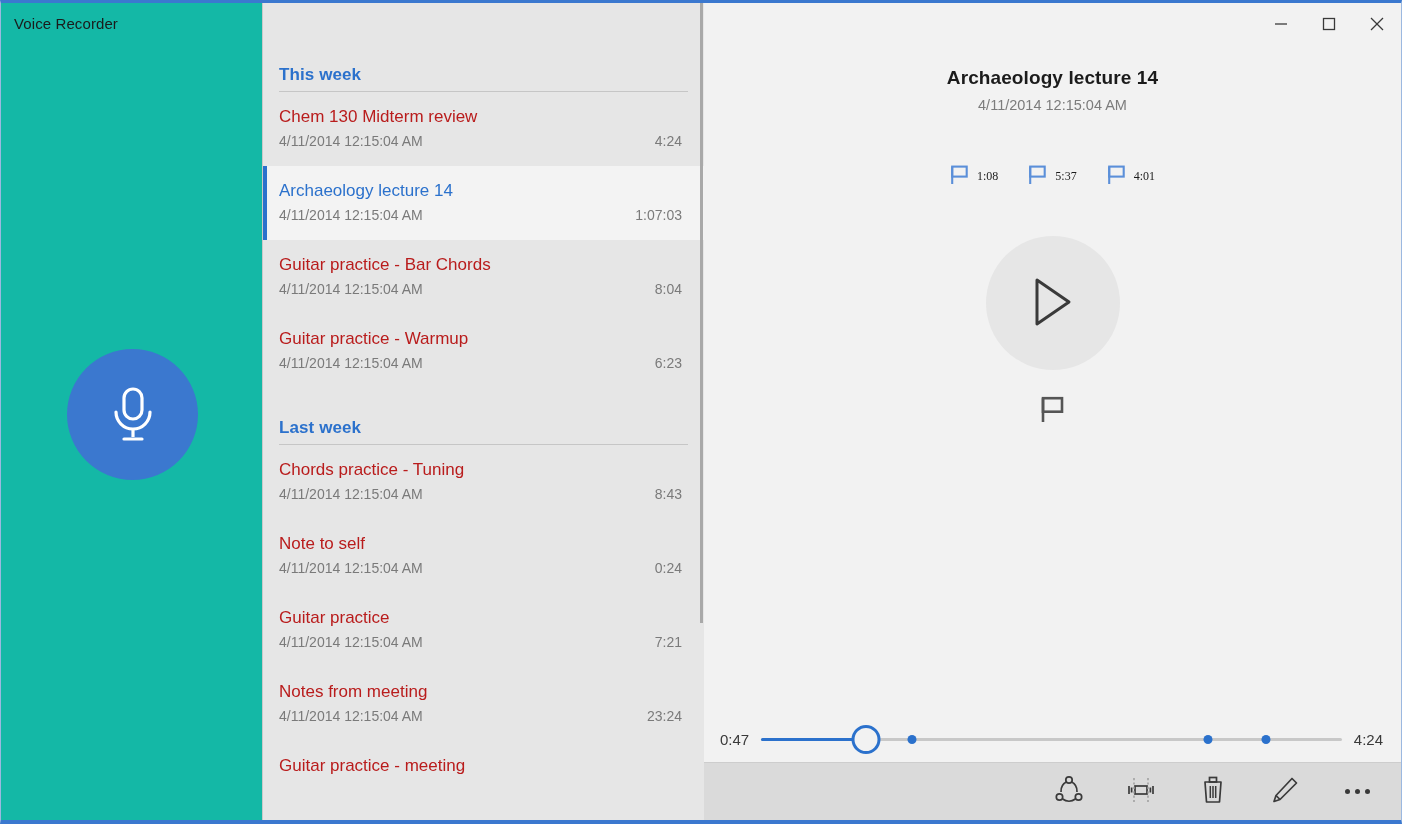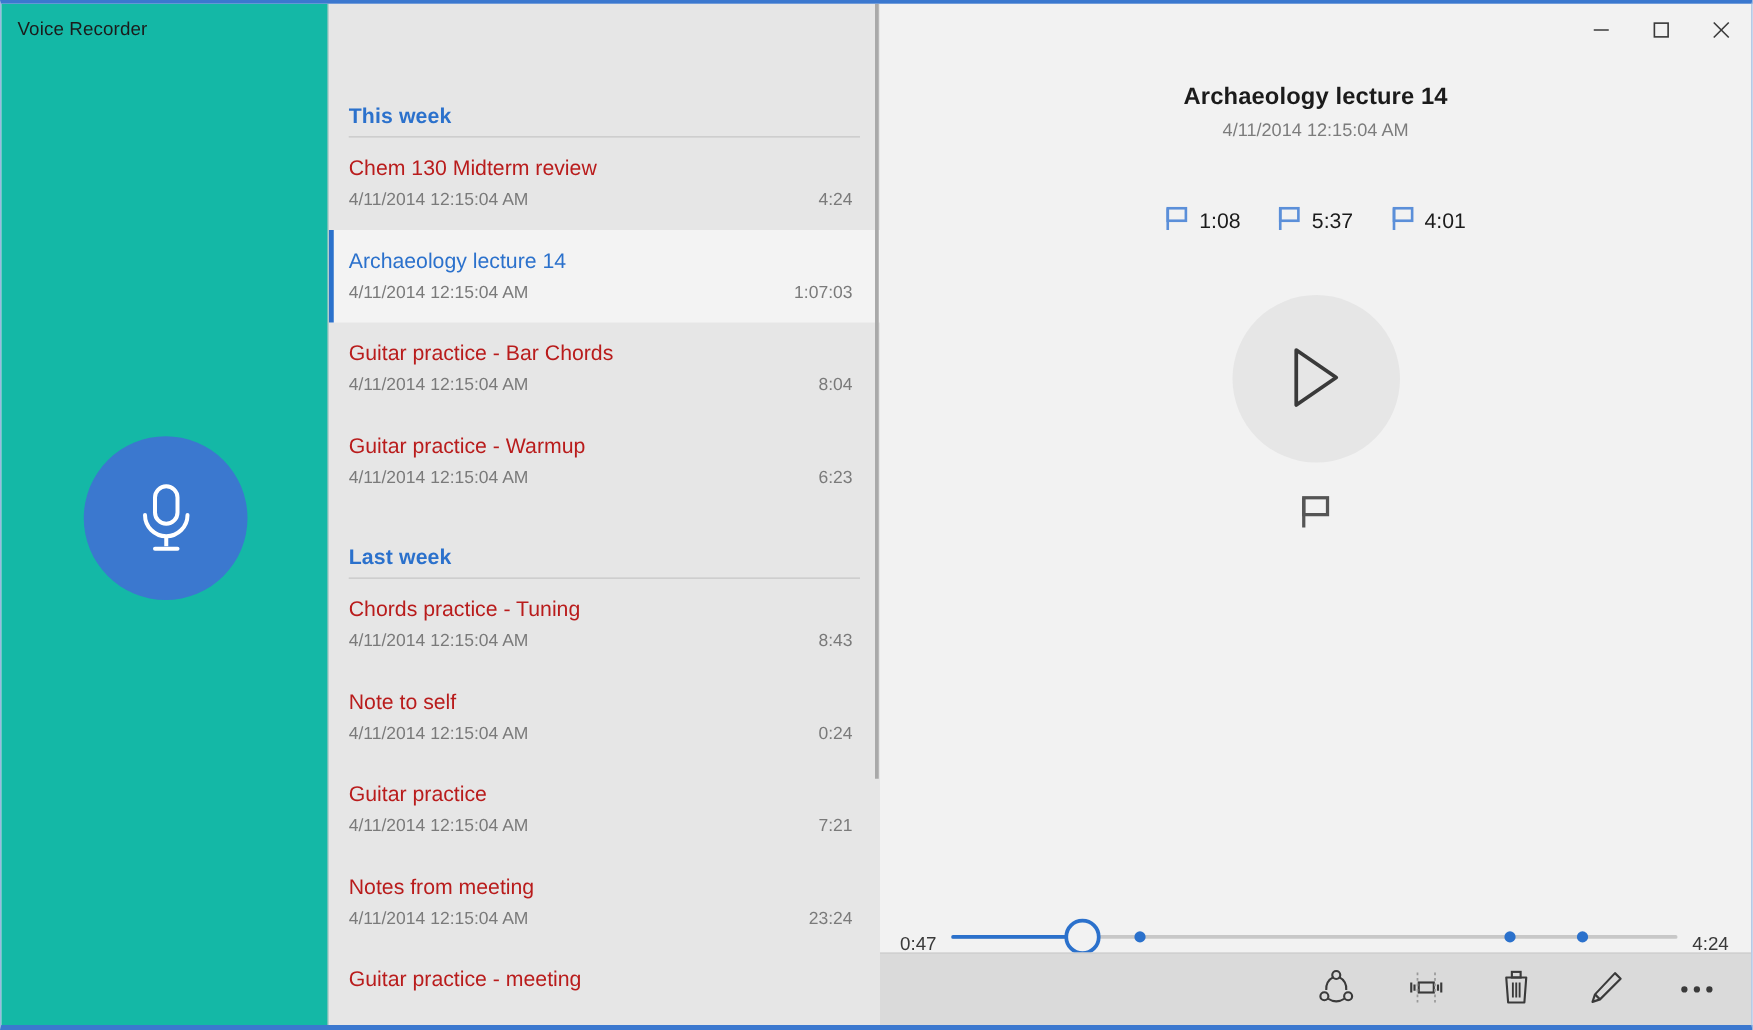--- a/index.html
+++ b/index.html
@@ -74,7 +74,6 @@
     position: absolute;
     inset: 0;
     padding-top: 0;
-    margin-top: 18px;
   }
   .group-header {
     color: #2b71cc;

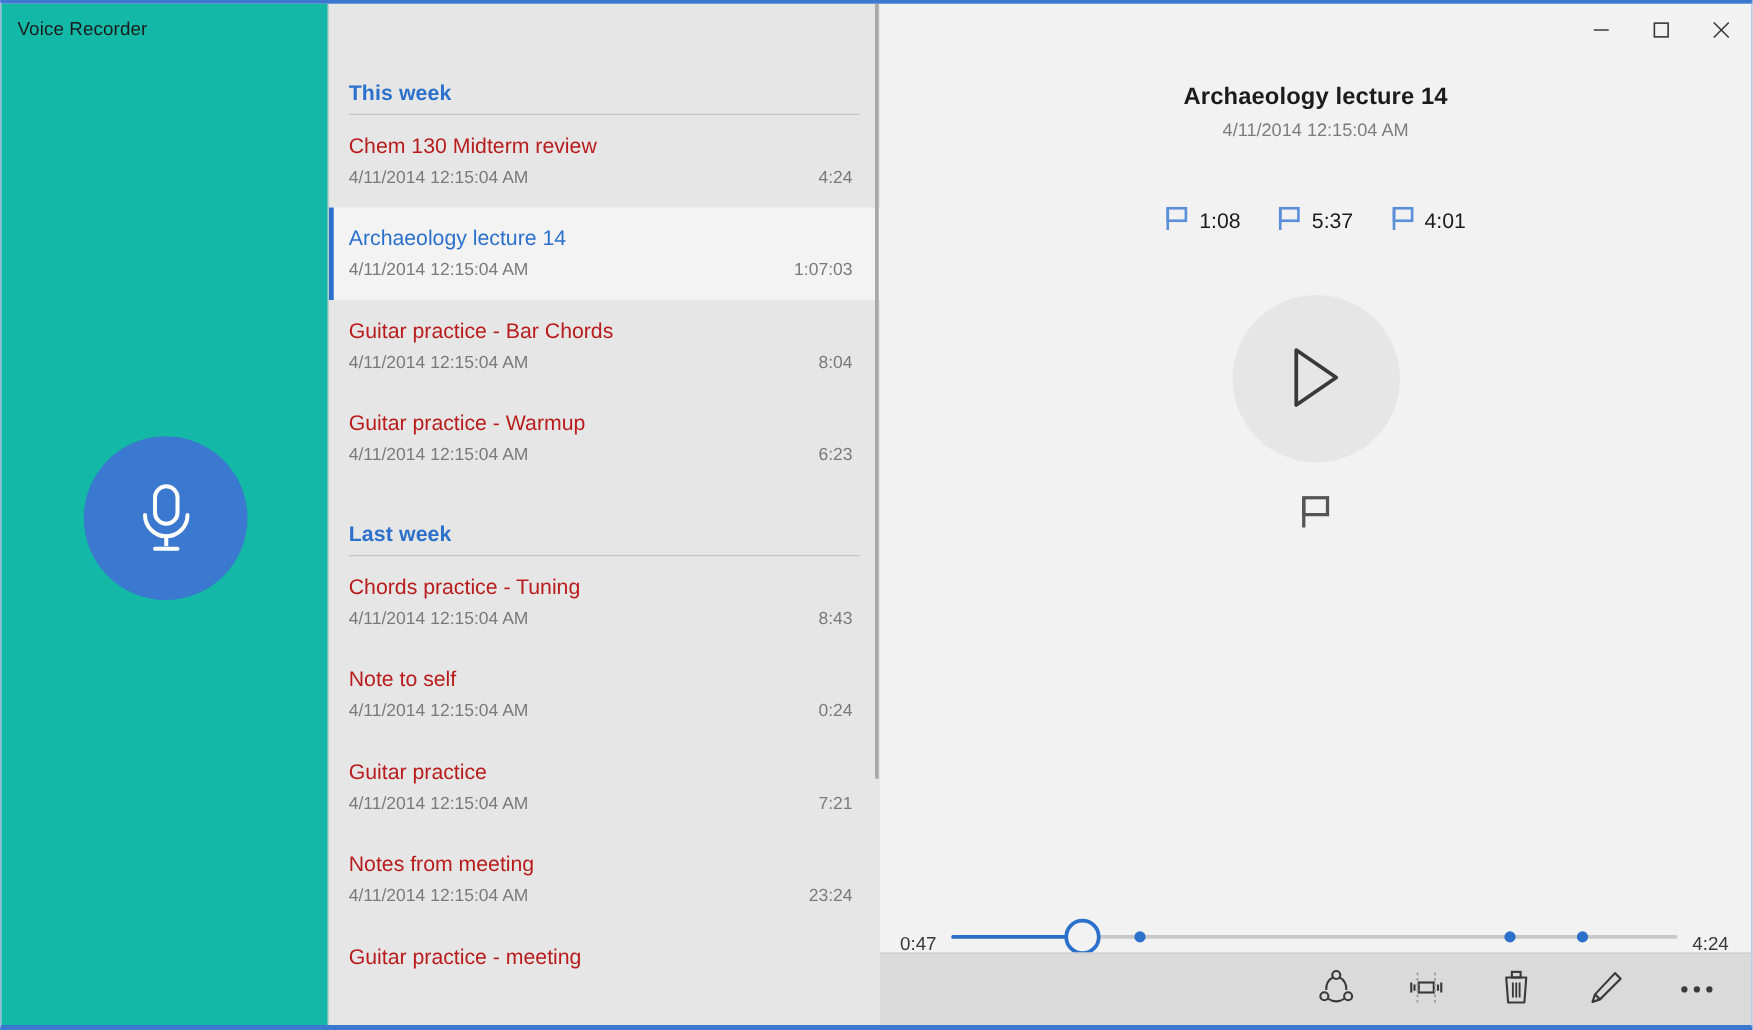--- a/index.html
+++ b/index.html
@@ -206,8 +206,9 @@
     padding: 2px 2px;
   }
   .marker-time {
-    font-size: 17px;
+    font-size: 12px;
     color: #1b1b1b;
+    font-family: Liberation Serif, serif;
   }
 
   .play-wrap {

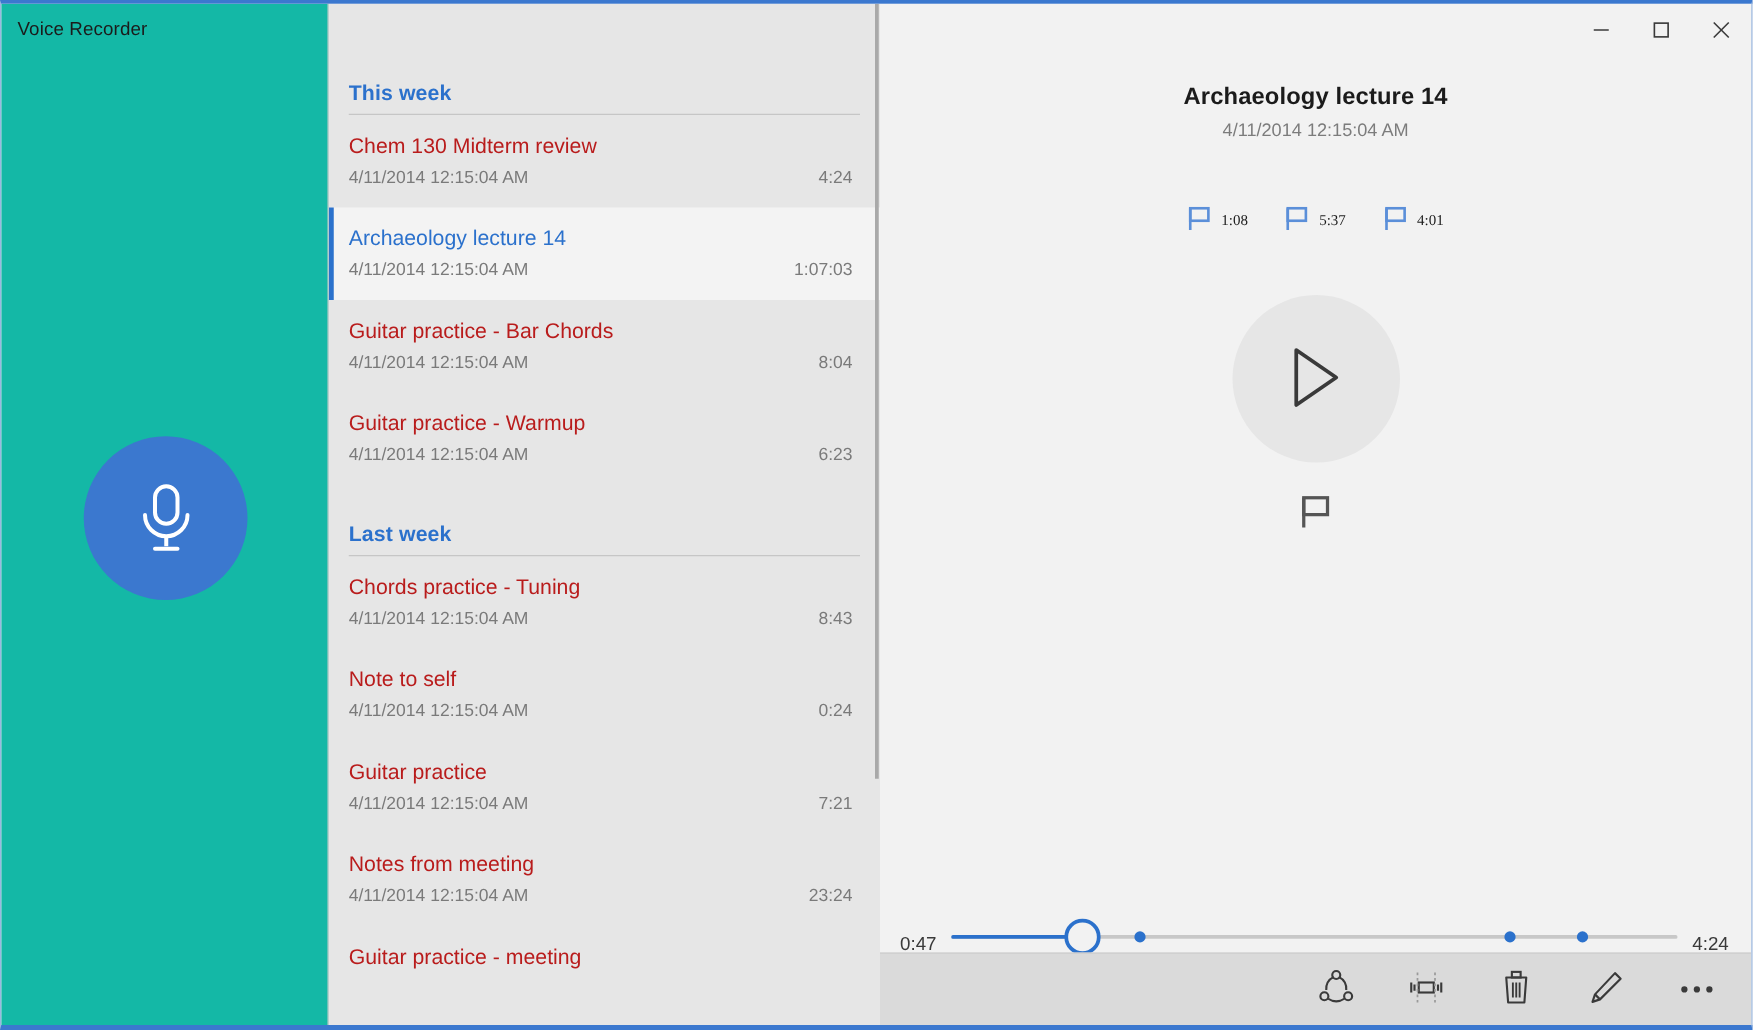--- a/index.html
+++ b/index.html
@@ -246,9 +246,9 @@
     position: absolute;
     left: 0;
     right: 0;
-    bottom: 56px;
-    display: flex;
-    align-items: flex-end;
+    bottom: 66px;
+    display: flex;
+    align-items: center;
     padding: 0 18px 0 16px;
     box-sizing: border-box;
   }

